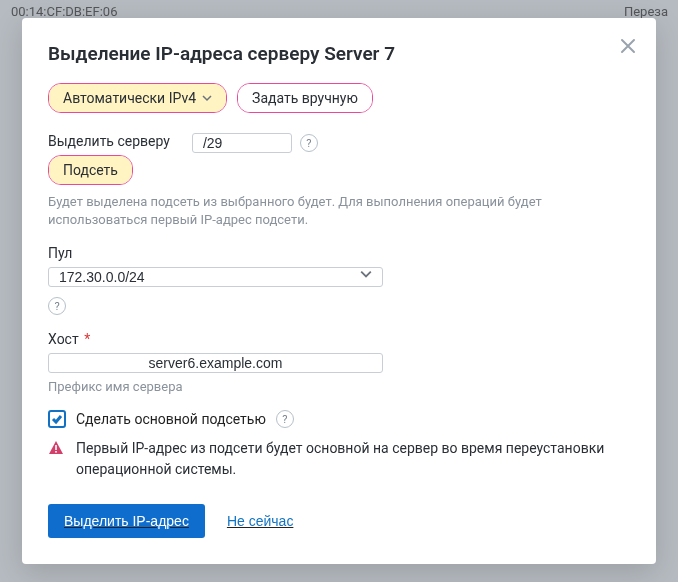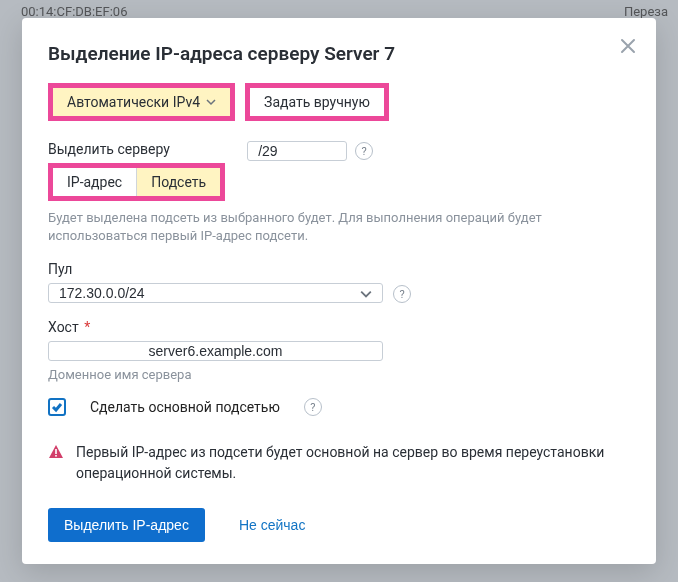--- a/index.html
+++ b/index.html
@@ -5,7 +5,7 @@
   * { box-sizing: border-box; margin: 0; padding: 0; }
   html, body { width: 678px; height: 582px; overflow: hidden; font-family: -apple-system, BlinkMacSystemFont, "Segoe UI", Roboto, Arial, sans-serif; font-size: 14px; color: #222; }
   .backdrop { position: absolute; inset: 0; background: #e9edf1; }
-  .bg-top { position: absolute; top: 0; left: 11px; right: 0; padding: 4px 10px; color: #666; font-size: 13px; display: flex; justify-content: space-between; }
+  .bg-top { position: absolute; top: 0; left: 1px; right: 0; padding: 4px 10px; color: #666; font-size: 13px; display: flex; justify-content: space-between; }
   .overlay { position: absolute; inset: 0; background: rgba(30,40,50,0.25); }
   .modal { position: absolute; left: 22px; right: 22px; top: 18px; bottom: 18px; background: #fff; border-radius: 4px; box-shadow: 0 8px 30px rgba(0,0,0,0.15); padding: 24px 26px; overflow: hidden; }
   .modal h1 { font-size: 19px; font-weight: 600; color: #2a2f36; margin-bottom: 18px; }

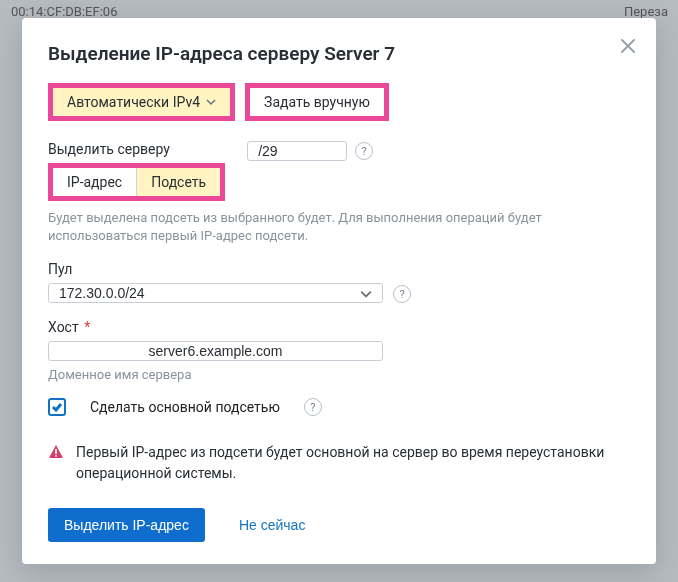--- a/index.html
+++ b/index.html
@@ -12,7 +12,7 @@
   .close { position: absolute; top: 18px; right: 18px; cursor: pointer; color: #9aa3ad; }
   .close svg { width: 20px; height: 20px; }
   .seg-row { display: flex; gap: 10px; margin-bottom: 20px; }
-  .seg { display: inline-flex; border: 5px solid #ec4899; border-radius: 0; overflow: hidden; }
+  .seg { display: inline-flex; border: 1px solid #ec4899; border-radius: 13px; overflow: hidden; }
   .seg .opt { padding: 6px 14px; font-size: 14px; color: #2a2f36; background: #fff; cursor: pointer; display: flex; align-items: center; gap: 6px; }
   .seg .opt.active { background: #fff4c2; }
   .seg.auto .opt { border: none; }

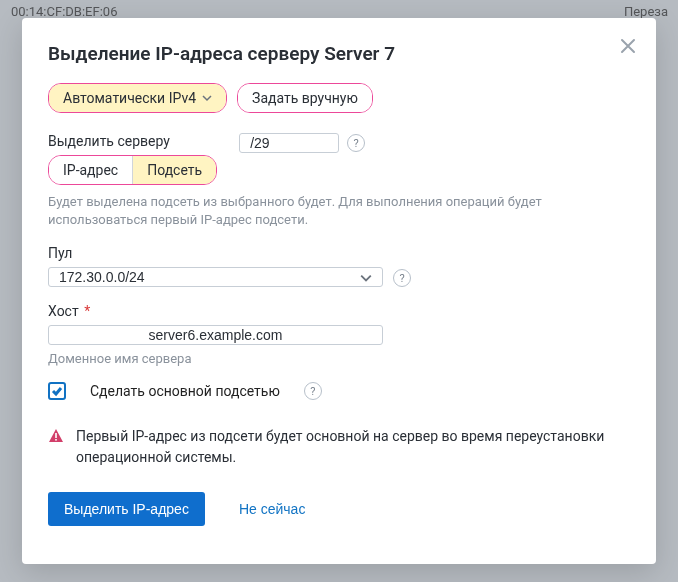--- a/index.html
+++ b/index.html
@@ -87,9 +87,6 @@
     <div>
       <span class="field-label">Выделить серверу</span>
       <div class="seg">
-        <div class="opt">
-          <span>IP-адрес</span>
-        </div>
         <div class="opt active">
           <span>Подсеть</span>
         </div>

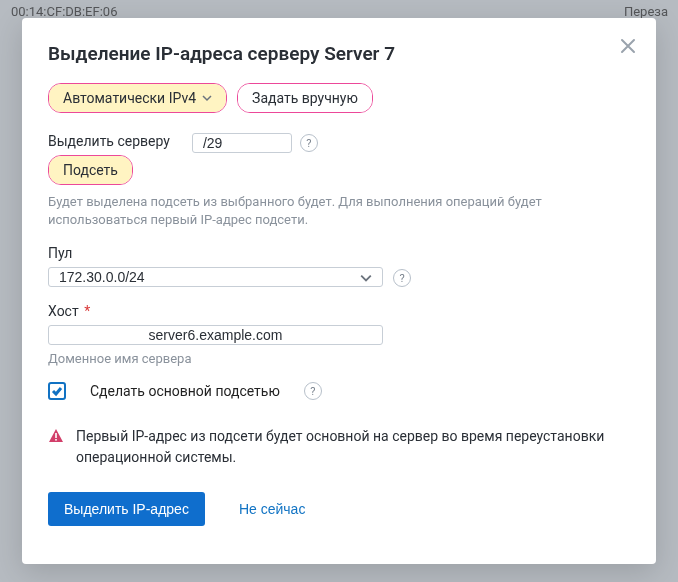--- a/index.html
+++ b/index.html
@@ -26,7 +26,7 @@
   .hint { font-size: 13px; color: #8a929c; line-height: 1.4; margin-top: 8px; margin-bottom: 16px; }
   .small-hint { font-size: 13px; color: #8a929c; margin-top: 6px; }
   .block { margin-bottom: 16px; }
-  .select-wrap { position: relative; display: flex; align-items: flex-end; gap: 10px; }
+  .select-wrap { position: relative; display: flex; align-items: flex-start; gap: 10px; flex-direction: column; }
   .select { width: 335px; appearance: none; -webkit-appearance: none; padding-right: 28px; }
   .chev { position: absolute; left: 312px; pointer-events: none; color: #6b737d; }
   .host-input { width: 335px; text-align: center; }

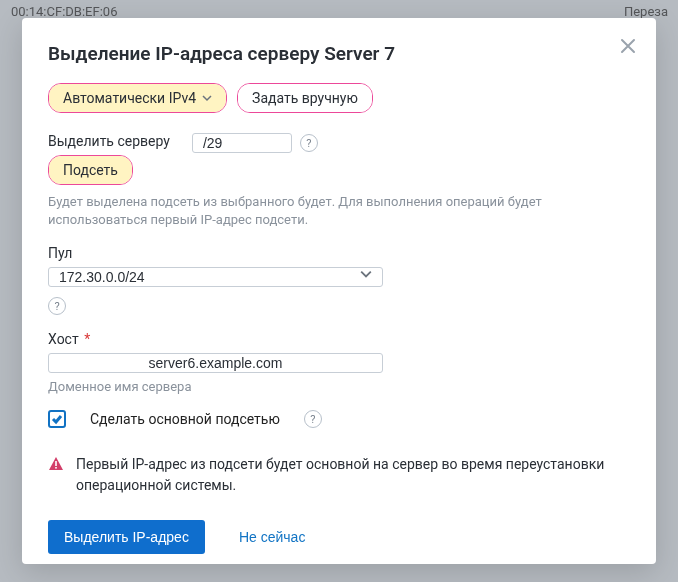--- a/index.html
+++ b/index.html
@@ -122,7 +122,7 @@
       <span>Хост</span> <span class="req">*</span>
     </span>
     <input class="input host-input" value="server6.example.com" style="">
-    <div class="small-hint">Доменное имя сервера</div>
+    <div class="small-hint">Префикс имя сервера</div>
   </div>
 
   <div class="check-row">

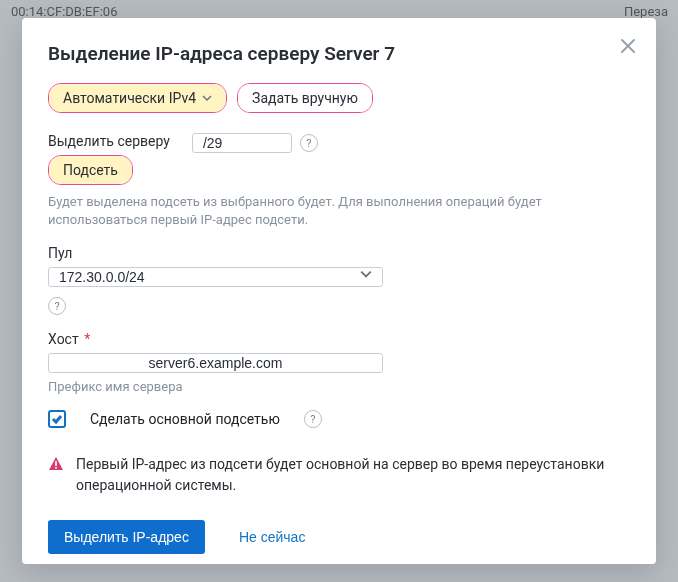--- a/index.html
+++ b/index.html
@@ -30,7 +30,7 @@
   .select { width: 335px; appearance: none; -webkit-appearance: none; padding-right: 28px; }
   .chev { position: absolute; left: 312px; pointer-events: none; color: #6b737d; }
   .host-input { width: 335px; text-align: center; }
-  .check-row { display: flex; align-items: center; gap: 24px; margin-top: 14px; margin-bottom: 26px; }
+  .check-row { display: flex; align-items: center; gap: 10px; margin-top: 14px; margin-bottom: 10px; }
   .checkbox { width: 18px; height: 18px; border: 2px solid #1172c3; border-radius: 3px; display: inline-flex; align-items: center; justify-content: center; cursor: pointer; }
   .checkbox svg { width: 12px; height: 12px; stroke: #1172c3; stroke-width: 3; fill: none; }
   .warn-row { display: flex; gap: 12px; align-items: flex-start; margin-bottom: 24px; }

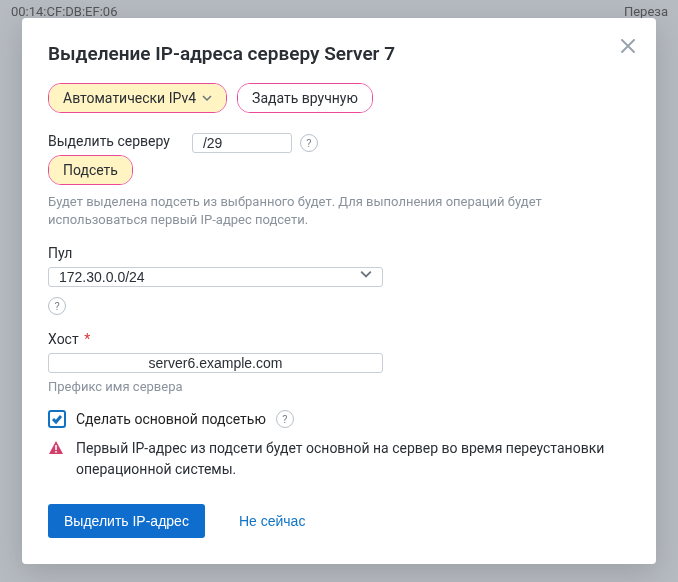--- a/index.html
+++ b/index.html
@@ -36,7 +36,7 @@
   .warn-row { display: flex; gap: 12px; align-items: flex-start; margin-bottom: 24px; }
   .warn-icon { flex: none; color: #d23f6a; margin-top: 2px; }
   .warn-text { color: #2a2f36; font-size: 14px; line-height: 1.5; }
-  .footer { display: flex; gap: 34px; align-items: center; }
+  .footer { display: flex; gap: 22px; align-items: center; text-decoration: underline; }
   .btn-primary { background: #0f6ecd; color: #fff; border: none; border-radius: 3px; padding: 9px 16px; font-size: 14px; cursor: pointer; }
   .btn-link { background: none; border: none; color: #1274c4; font-size: 14px; cursor: pointer; }
   .chev-down { display: inline-block; }

